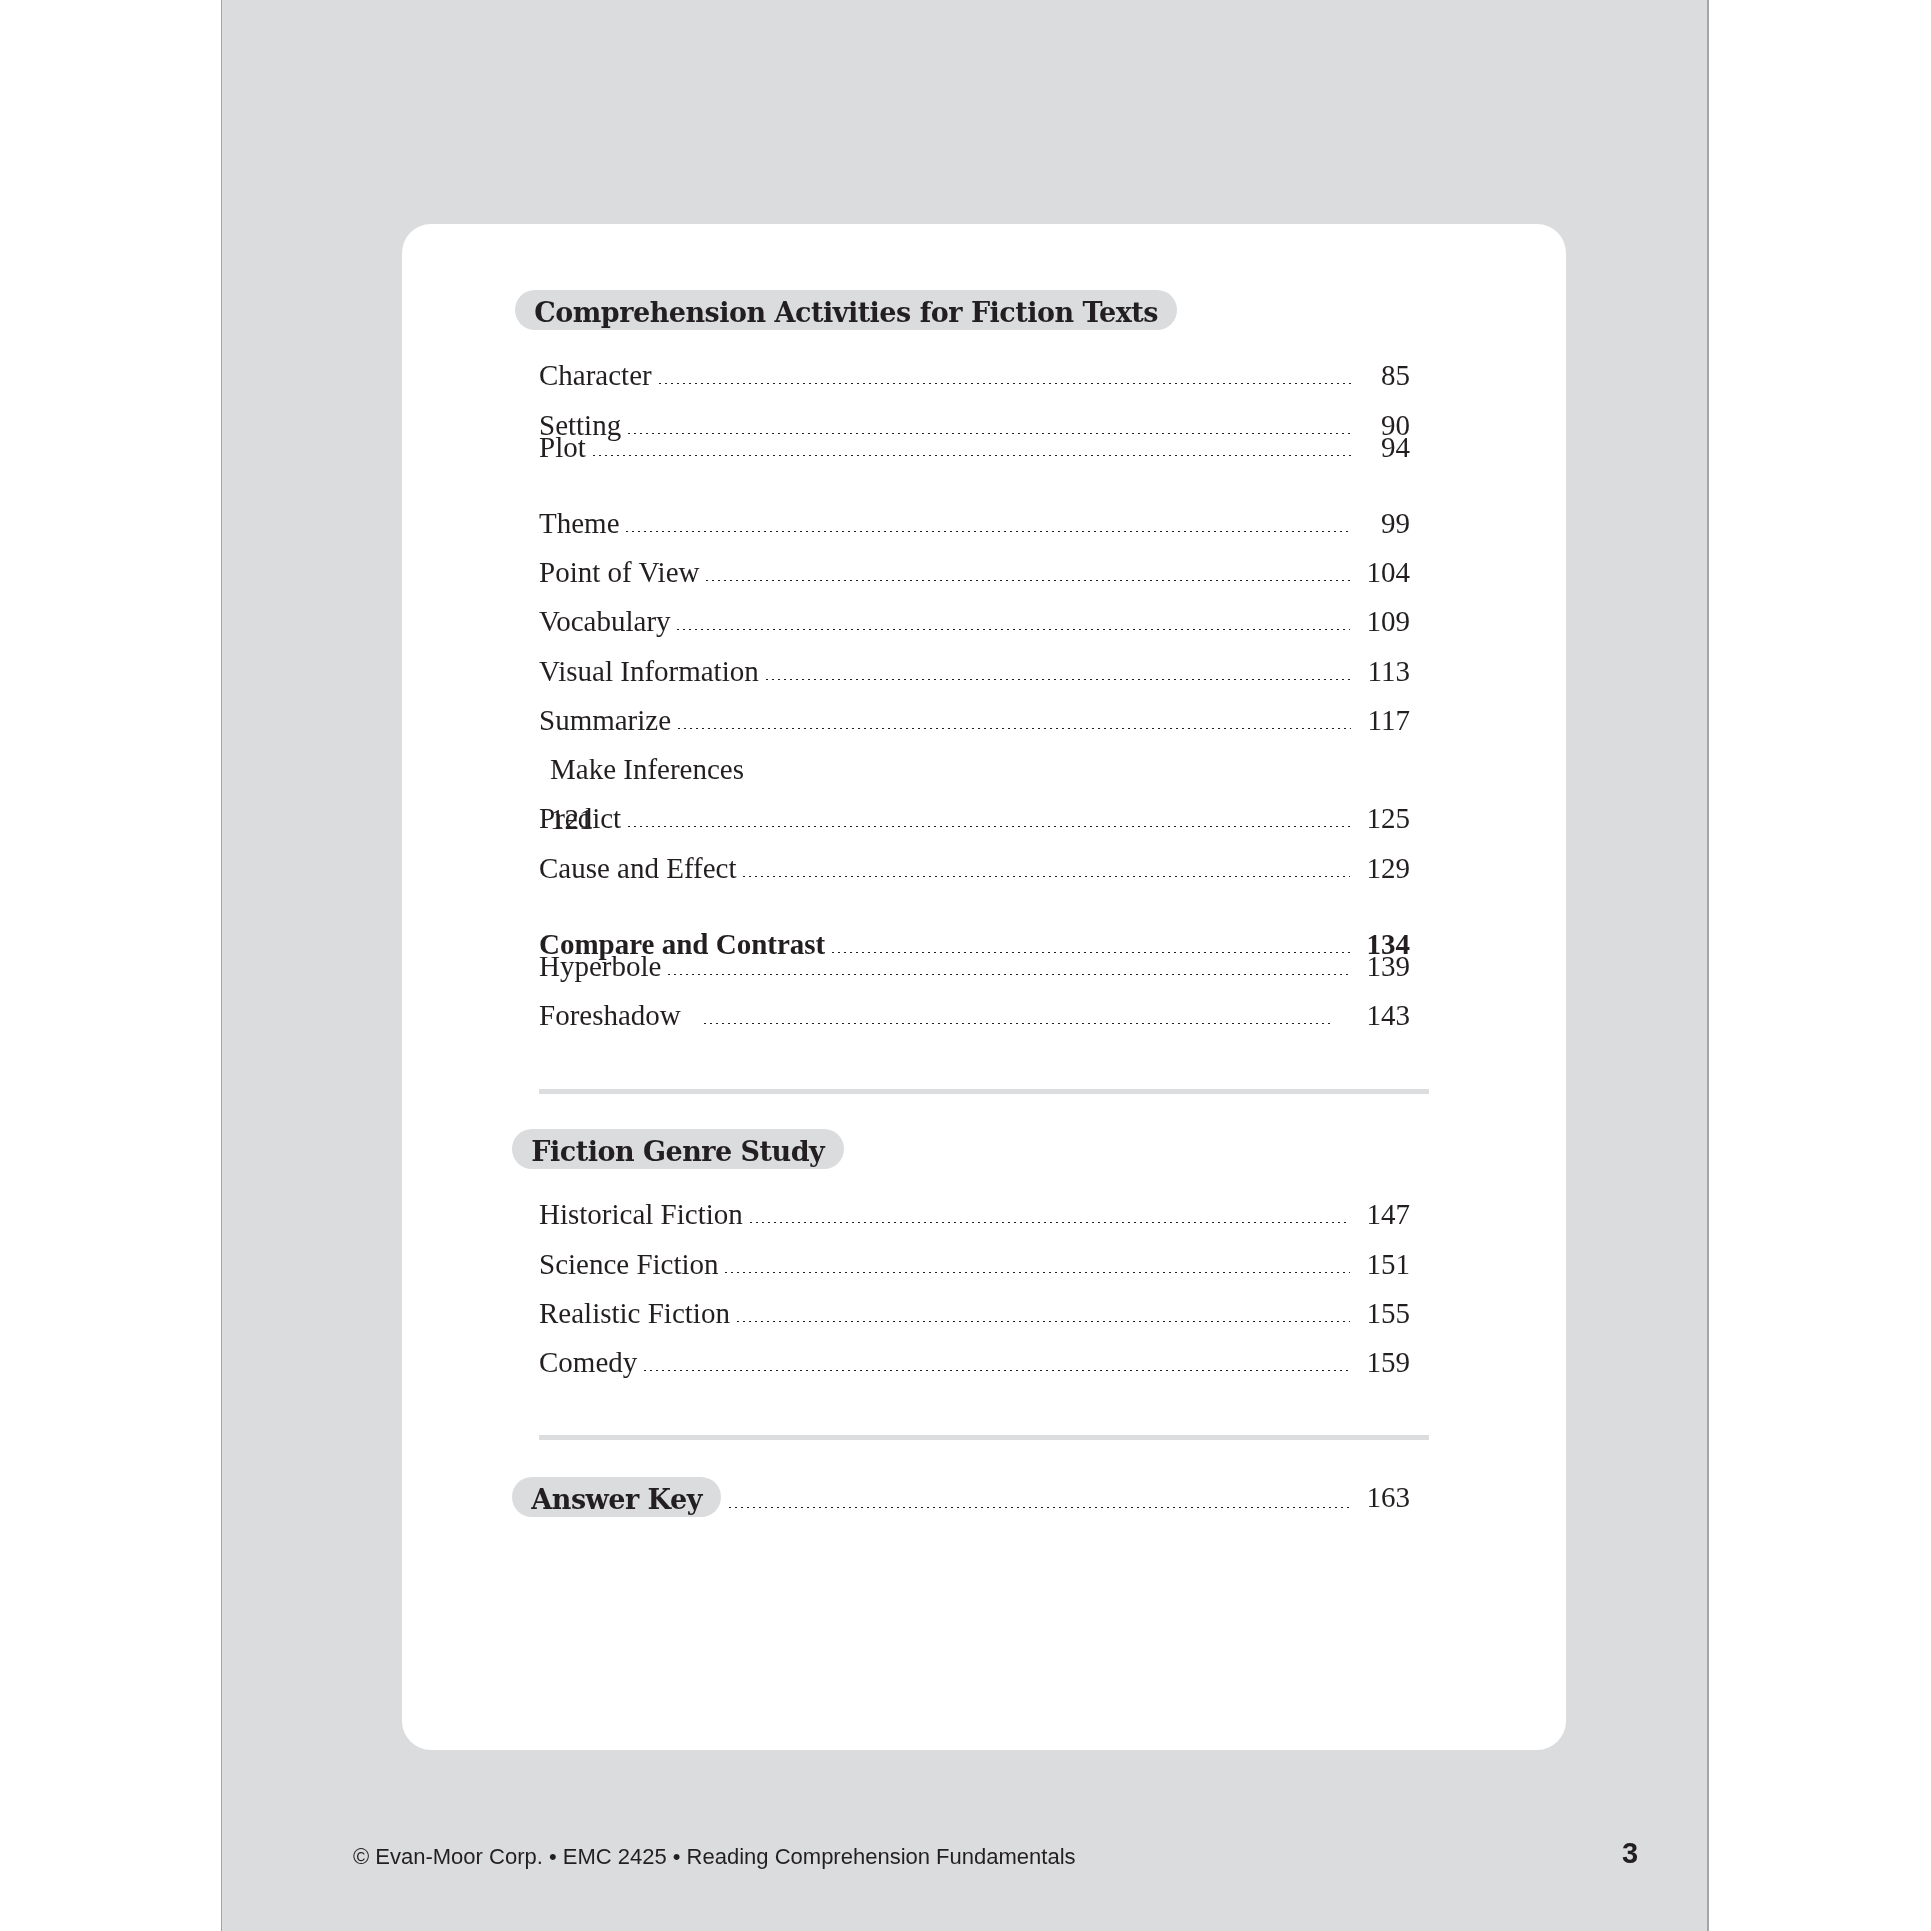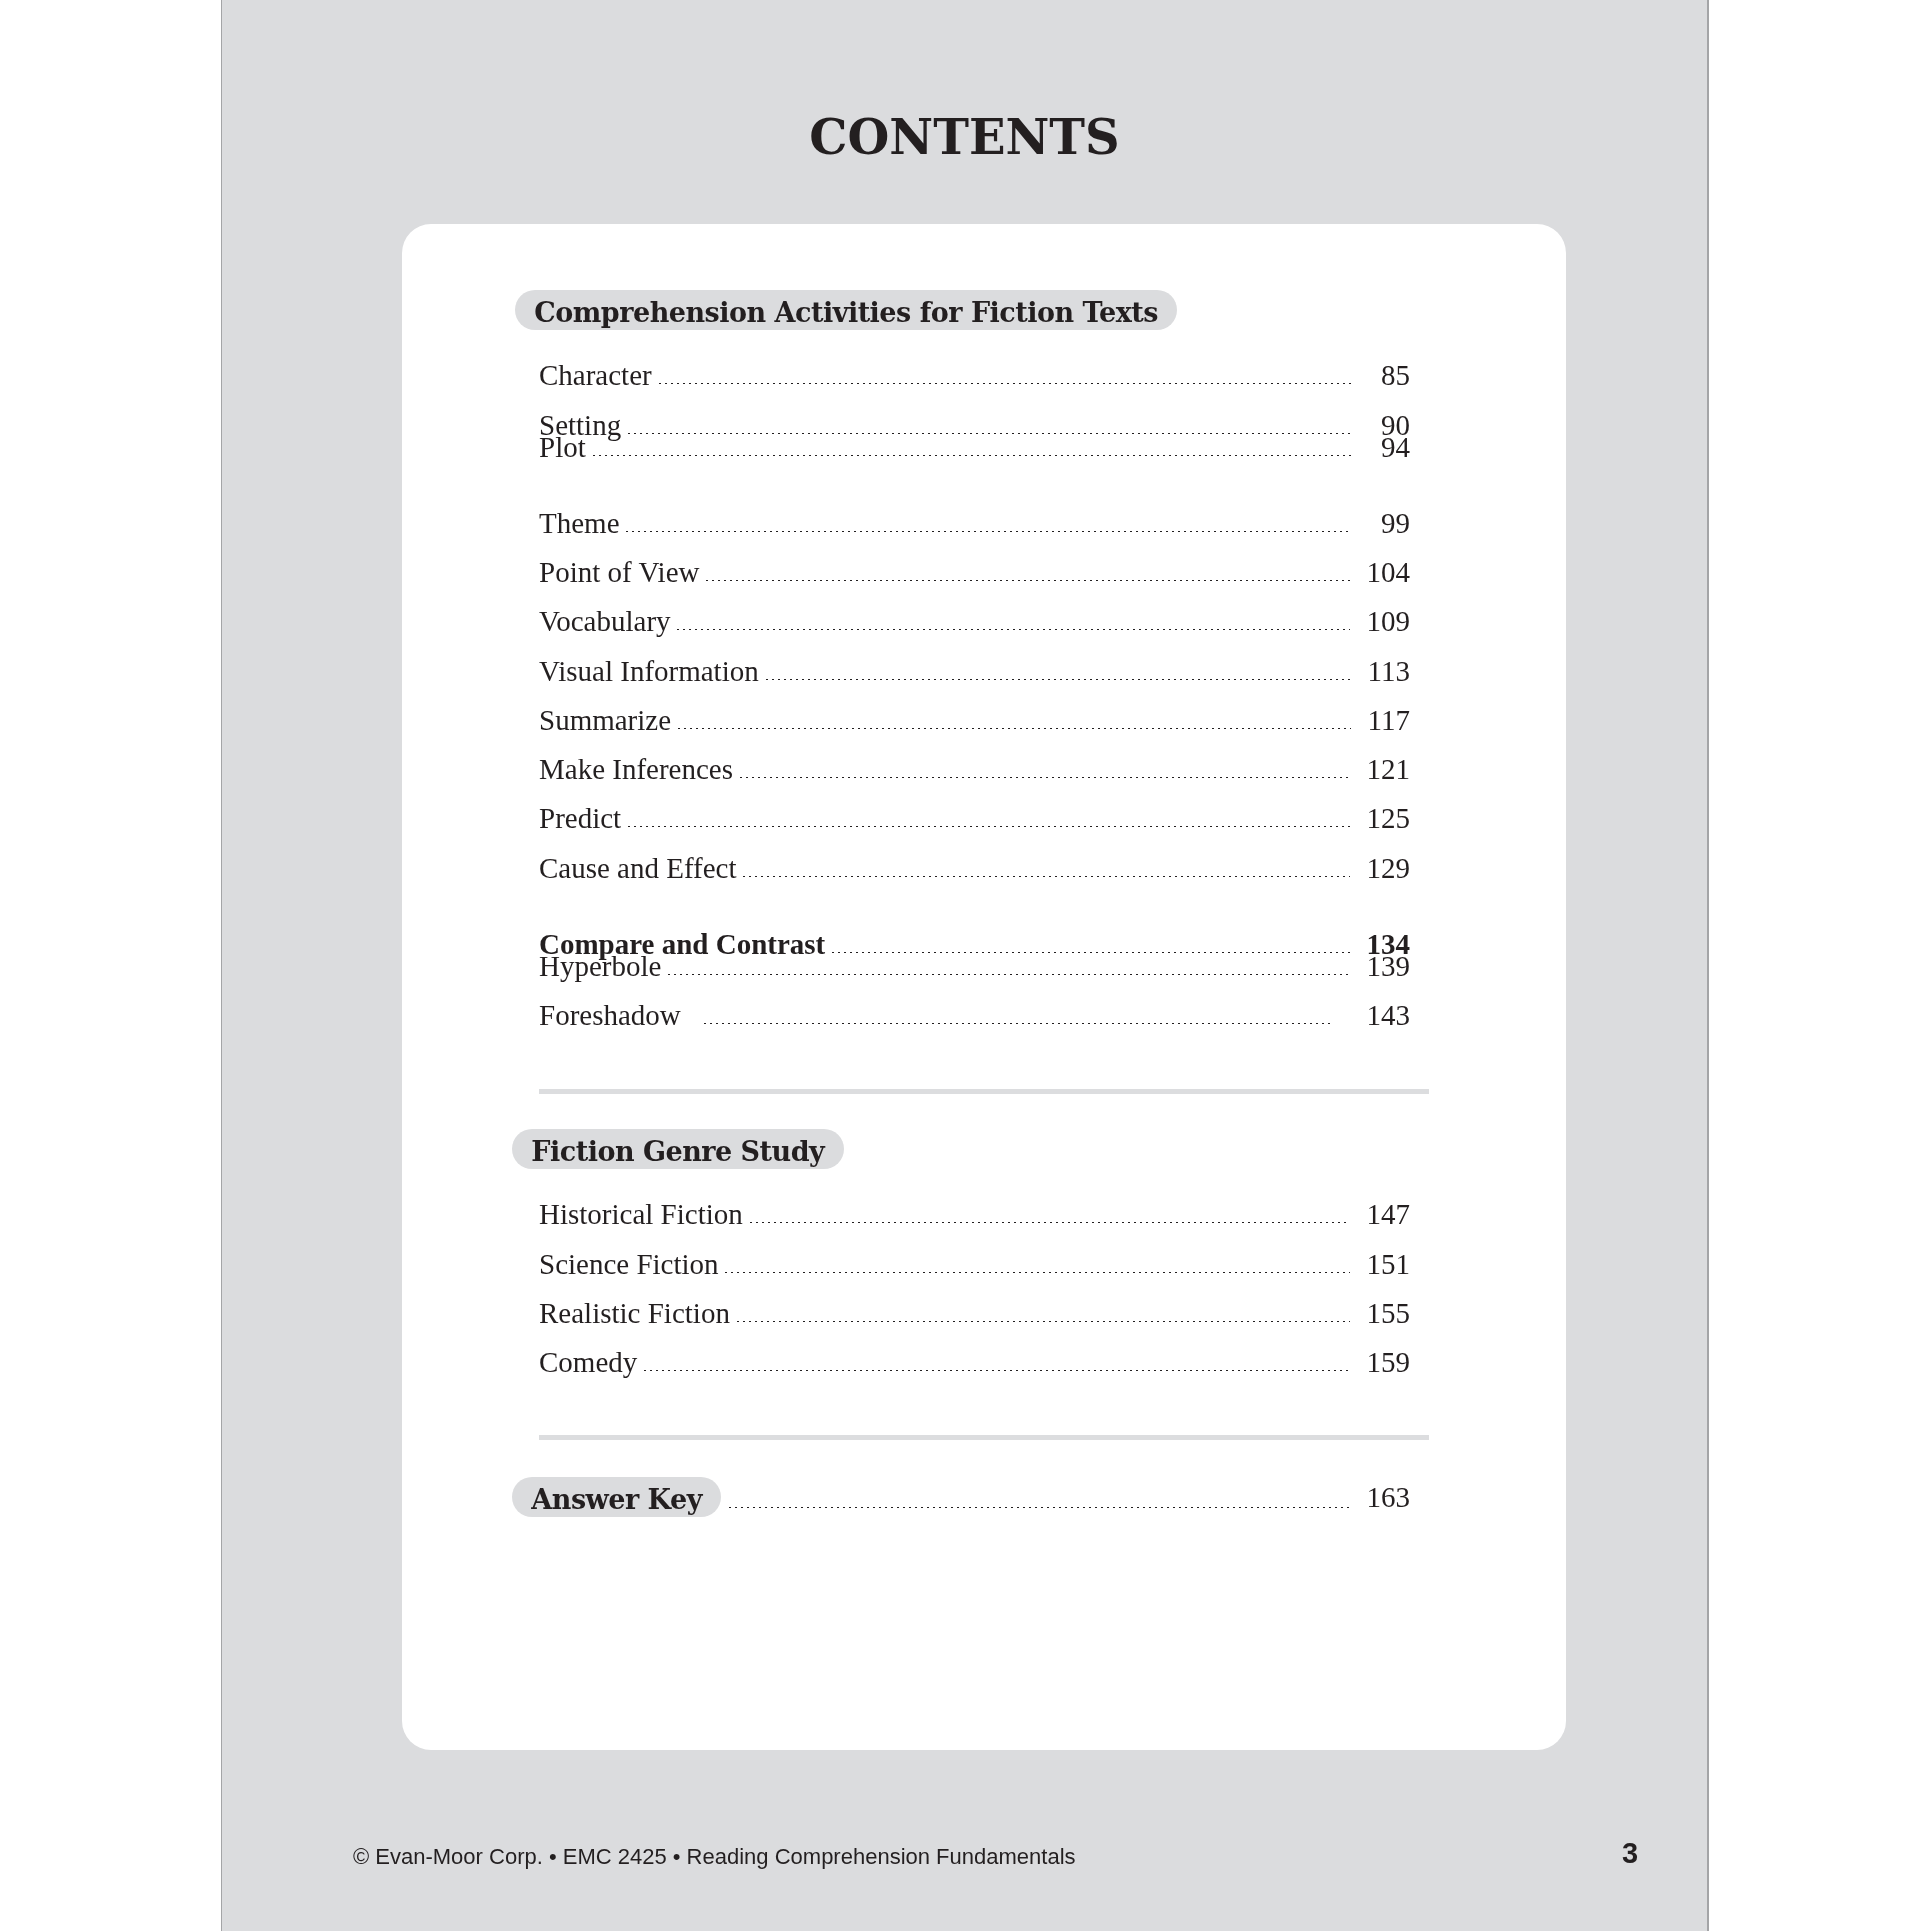--- a/index.html
+++ b/index.html
@@ -158,7 +158,6 @@
 <body>
 
 <div class="page">
-  <h1 class="title">CONTENTS</h1>
 </div>
 
 <div class="card"></div>

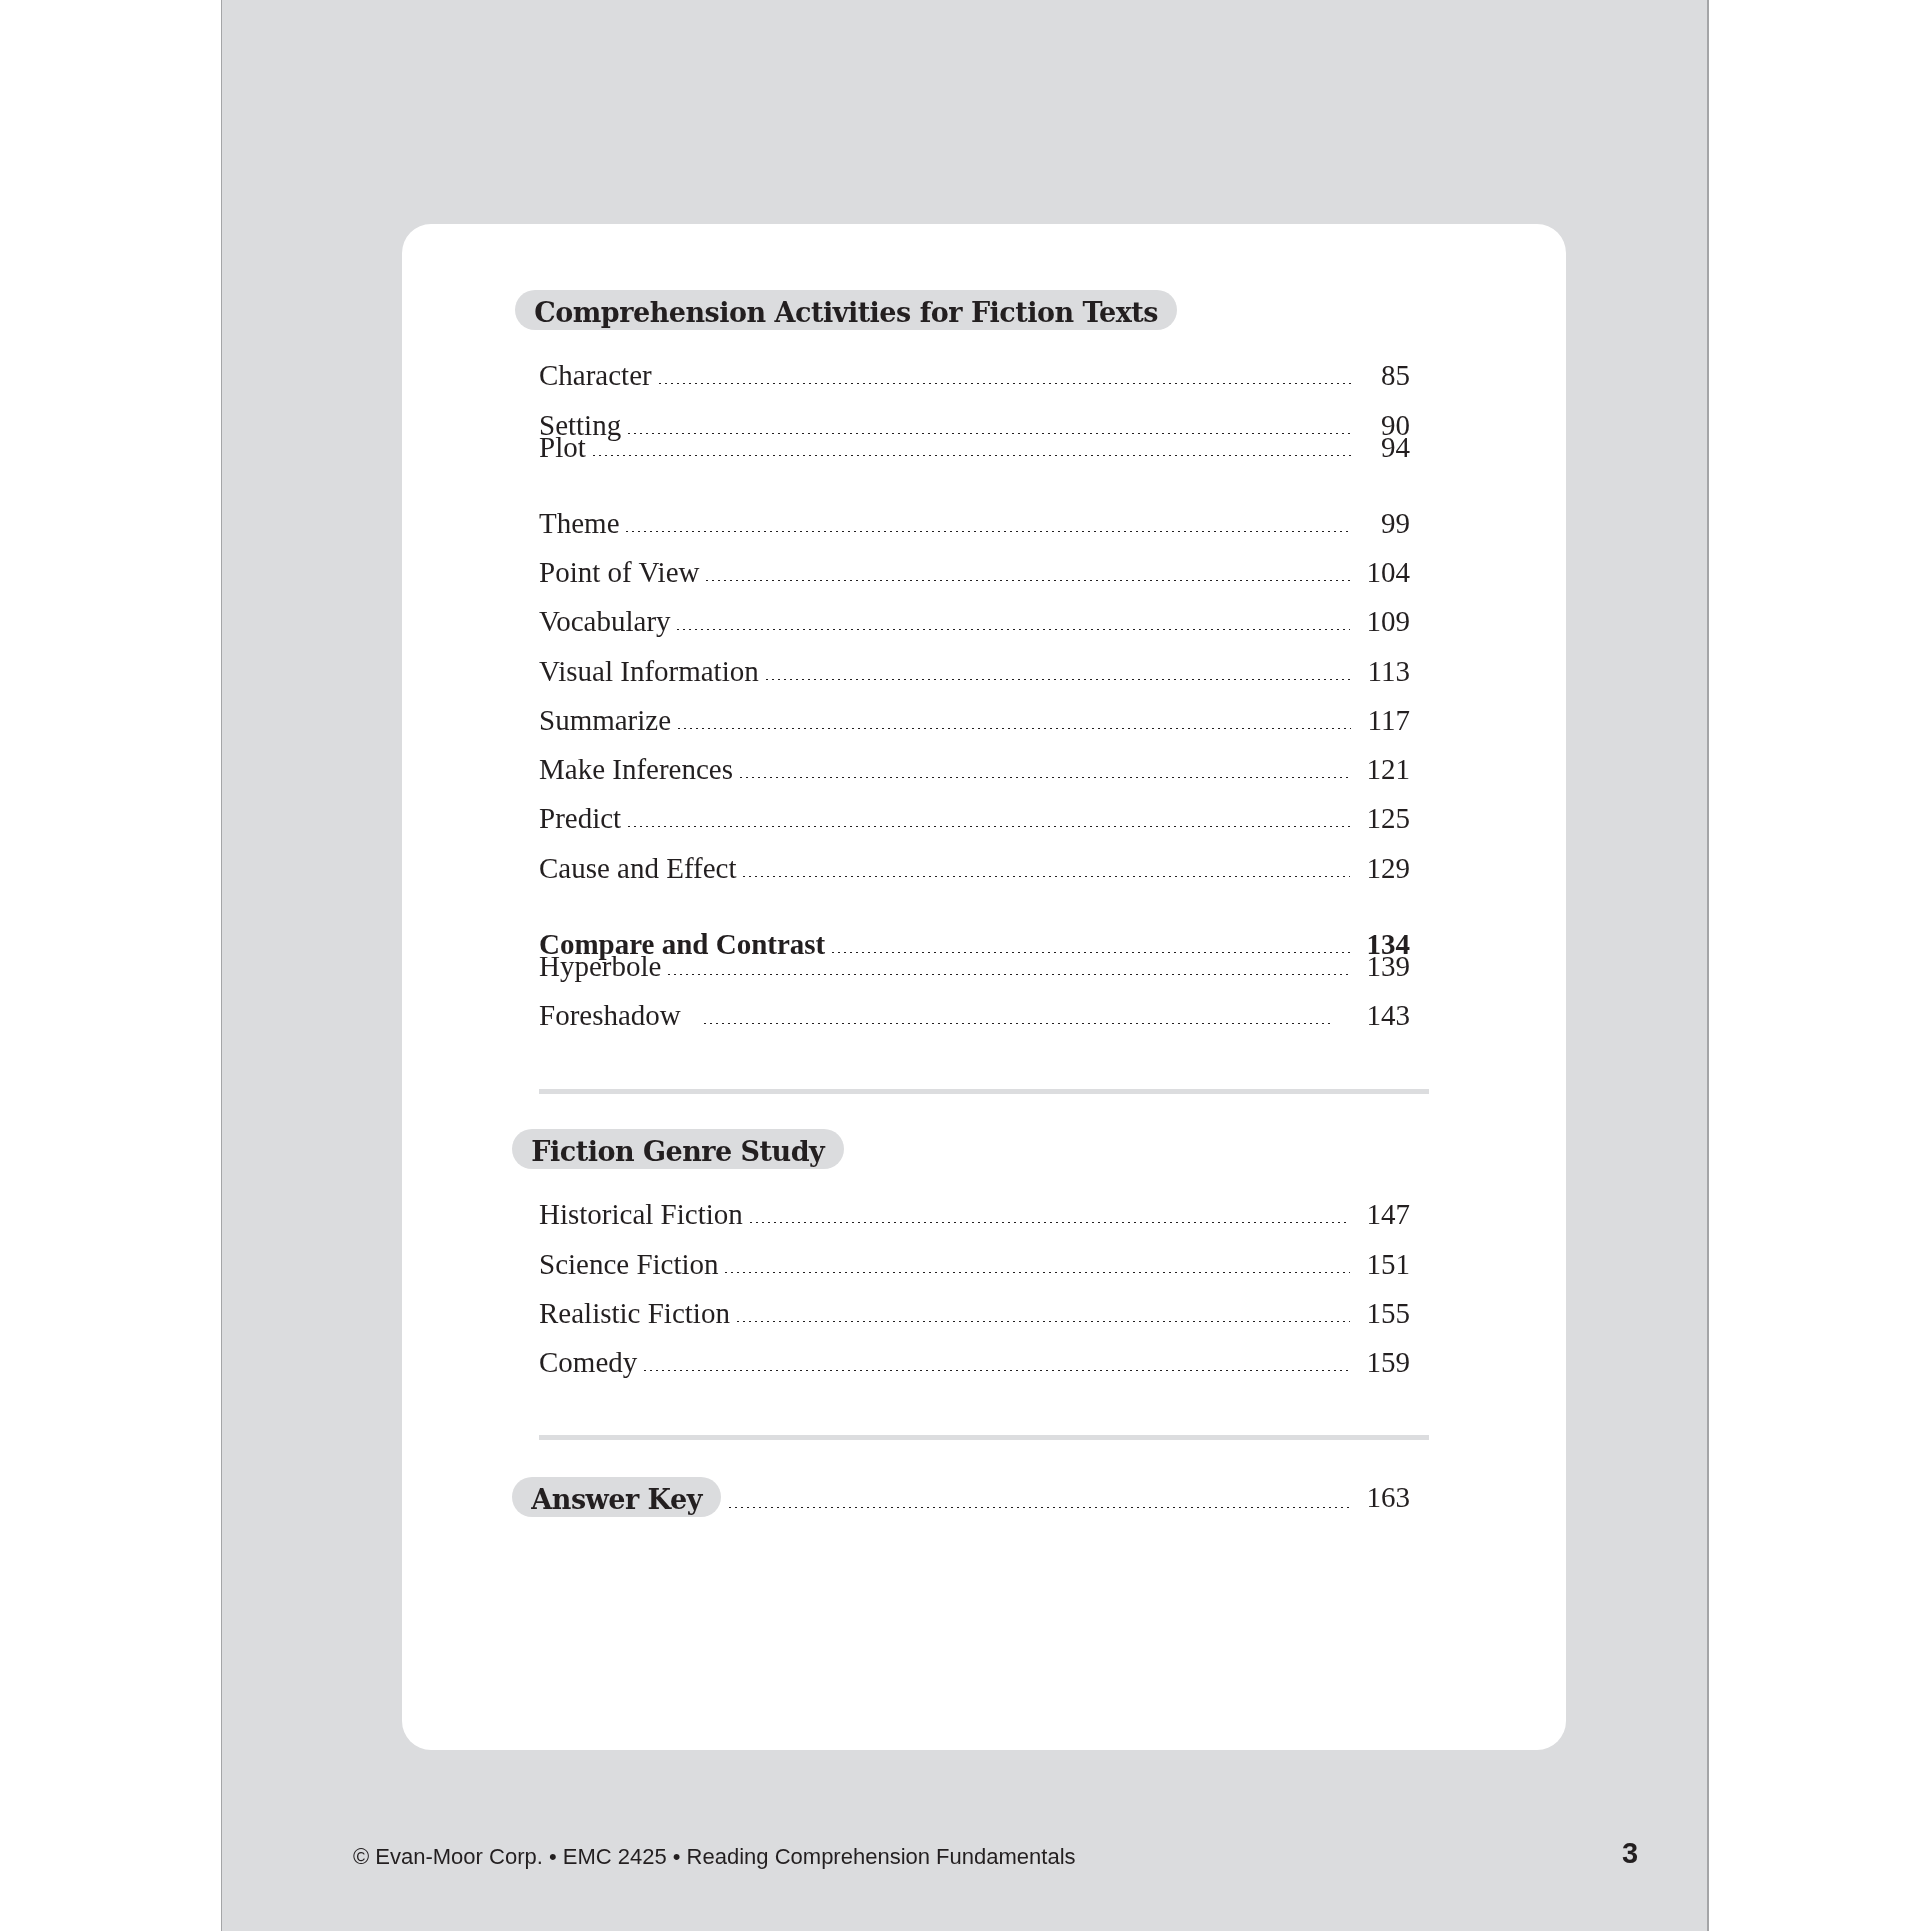--- a/index.html
+++ b/index.html
@@ -204,7 +204,7 @@
   <span class="toc-leader"></span>
   <span class="toc-page">117</span>
 </div>
-<div class="toc-row" style="top:750px;">
+<div class="toc-row" style="top:750px;flex-direction:column;">
   <span class="toc-label">Make Inferences</span>
   <span class="toc-leader"></span>
   <span class="toc-page">121</span>

